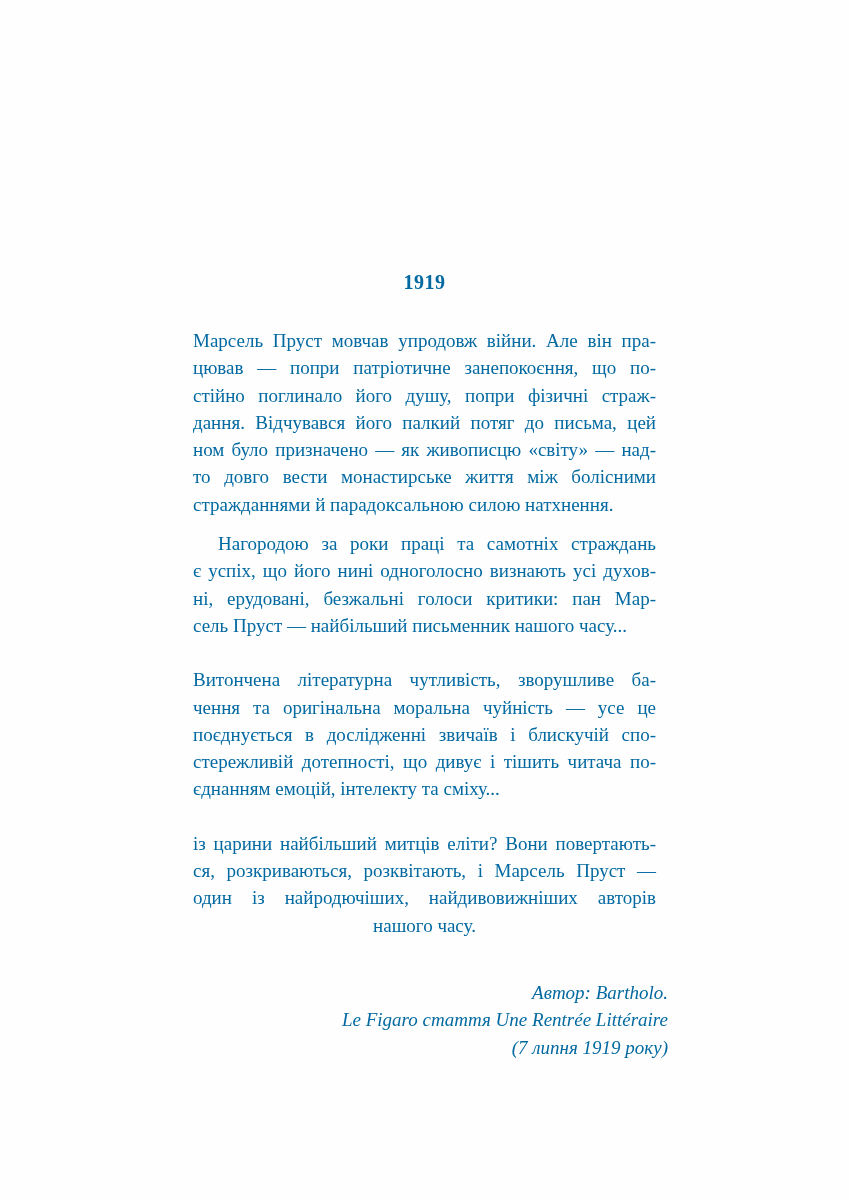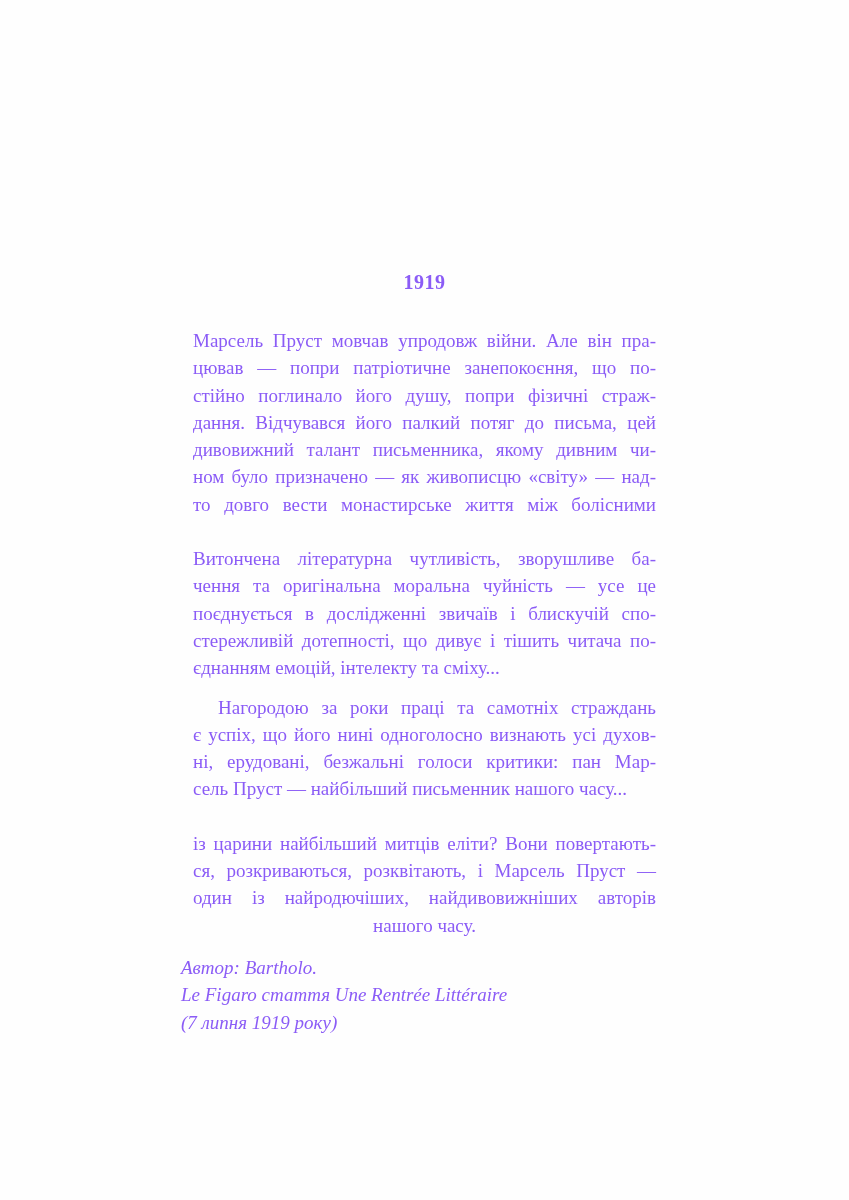--- a/index.html
+++ b/index.html
@@ -57,7 +57,7 @@
 </head>
 <body>
 
-<div class="page" style="background: rgb(254, 254, 254); color: #8b5cf6;">
+<div class="page" style="background: rgb(254, 254, 254); color: #0369a1;">
   <div class="text-block">
     <h1 class="heading">1919</h1>
     <div>

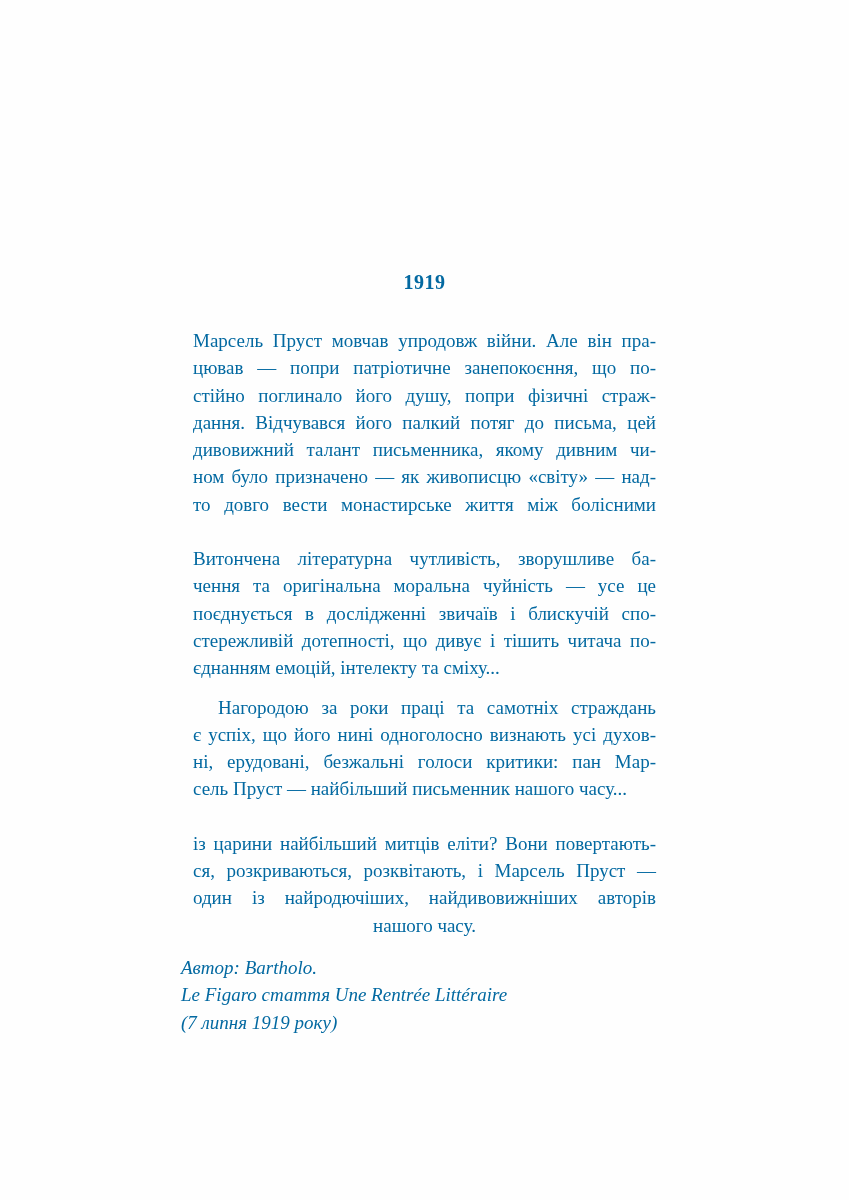--- a/index.html
+++ b/index.html
@@ -66,7 +66,6 @@
           <div class="line">цював — попри патріотичне занепокоєння, що по-</div>
           <div class="line">стійно поглинало його душу, попри фізичні страж-</div>
           <div class="line">дання. Відчувався його палкий потяг до письма, цей</div>
-          <div class="line">дивовижний талант письменника, якому дивним чи-</div>
           <div class="line">ном було призначено — як живописцю «світу» — над-</div>
           <div class="line">то довго вести монастирське життя між болісними</div>
         </div>

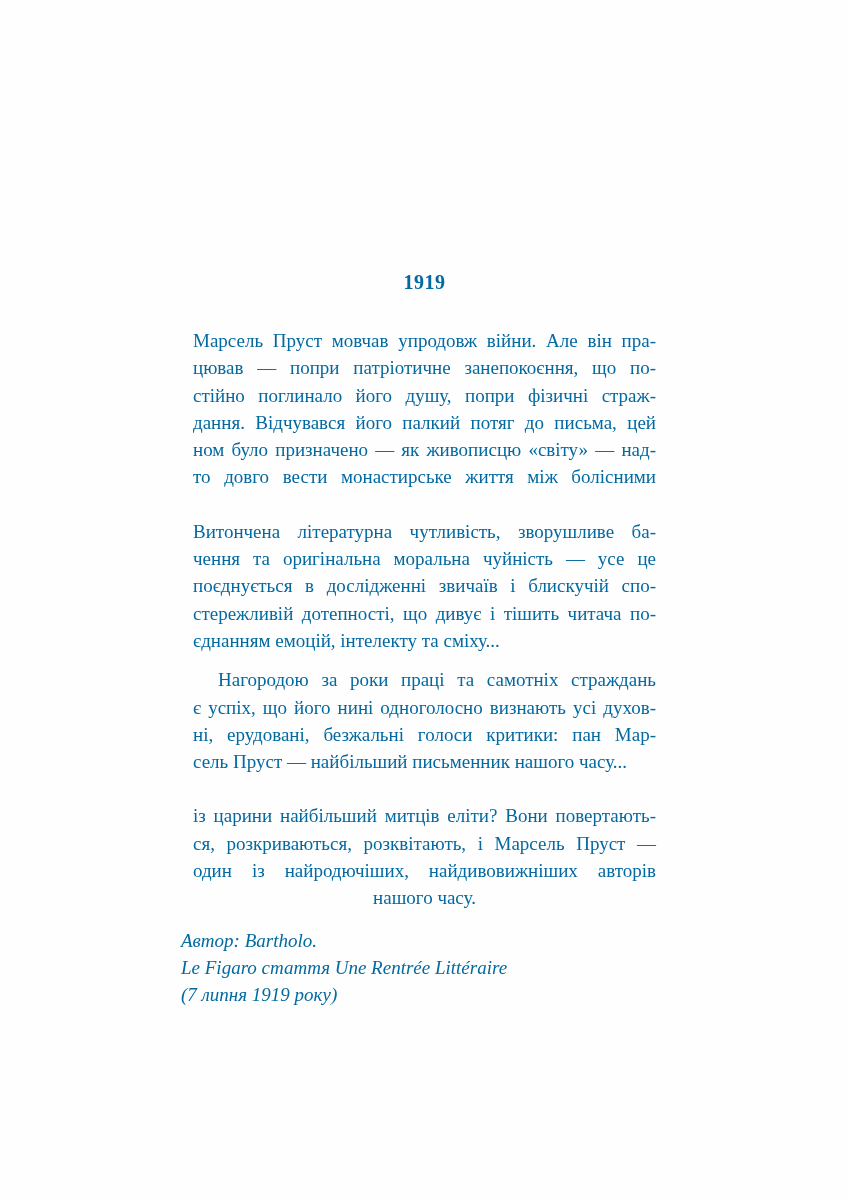--- a/index.html
+++ b/index.html
@@ -68,6 +68,7 @@
           <div class="line">дання. Відчувався його палкий потяг до письма, цей</div>
           <div class="line">ном було призначено — як живописцю «світу» — над-</div>
           <div class="line">то довго вести монастирське життя між болісними</div>
+          <div class="line lastline">стражданнями й парадоксальною силою натхнення.</div>
         </div>
         <div class="para gap">
           <div class="line">Витончена літературна чутливість, зворушливе ба-</div>

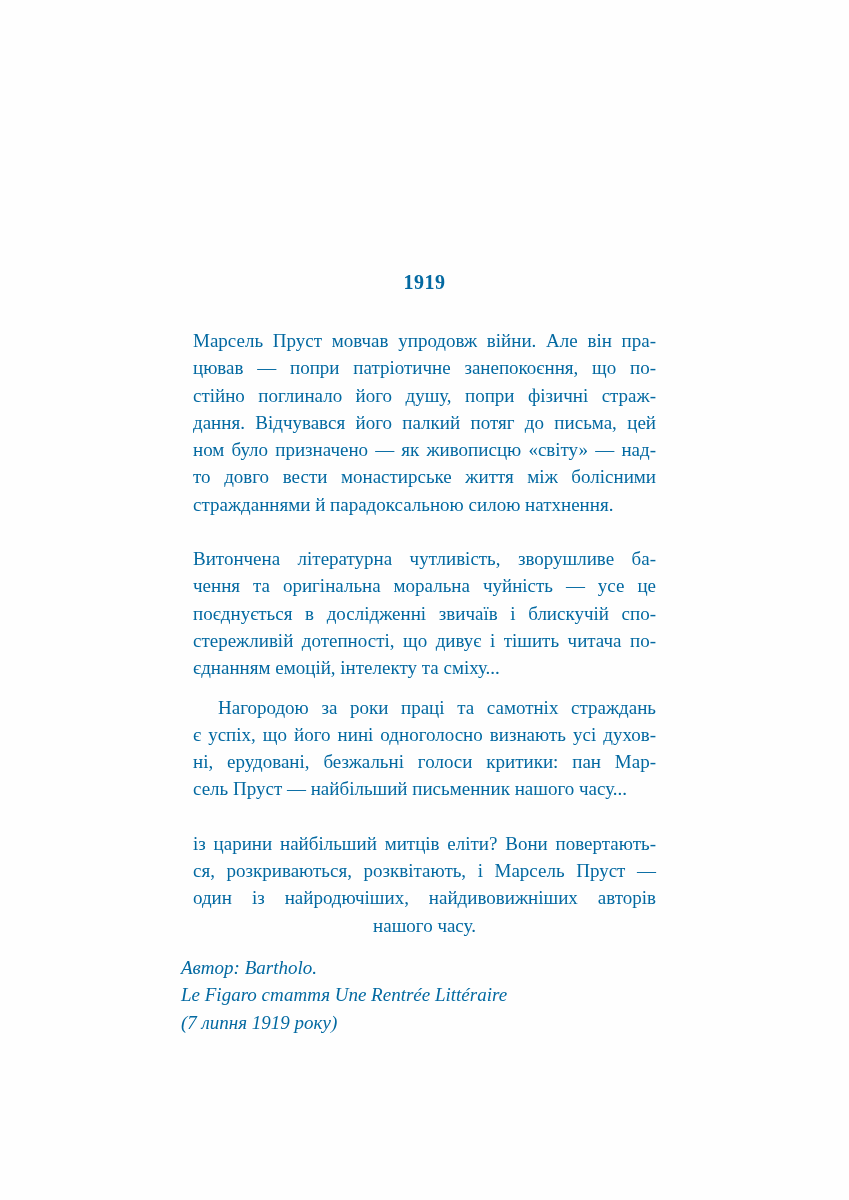--- a/index.html
+++ b/index.html
@@ -70,18 +70,18 @@
           <div class="line">то довго вести монастирське життя між болісними</div>
           <div class="line lastline">стражданнями й парадоксальною силою натхнення.</div>
         </div>
+        <div class="para">
+          <div class="line indent">Нагородою за роки праці та самотніх страждань</div>
+          <div class="line">є успіх, що його нині одноголосно визнають усі духов-</div>
+          <div class="line">ні, ерудовані, безжальні голоси критики: пан Мар-</div>
+          <div class="line lastline">сель Пруст — найбільший письменник нашого часу...</div>
+        </div>
         <div class="para gap">
           <div class="line">Витончена літературна чутливість, зворушливе ба-</div>
           <div class="line">чення та оригінальна моральна чуйність — усе це</div>
           <div class="line">поєднується в дослідженні звичаїв і блискучій спо-</div>
           <div class="line">стережливій дотепності, що дивує і тішить читача по-</div>
           <div class="line lastline">єднанням емоцій, інтелекту та сміху...</div>
-        </div>
-        <div class="para">
-          <div class="line indent">Нагородою за роки праці та самотніх страждань</div>
-          <div class="line">є успіх, що його нині одноголосно визнають усі духов-</div>
-          <div class="line">ні, ерудовані, безжальні голоси критики: пан Мар-</div>
-          <div class="line lastline">сель Пруст — найбільший письменник нашого часу...</div>
         </div>
         <div class="para gap">
           <div class="line">із царини найбільший митців еліти? Вони повертають-</div>

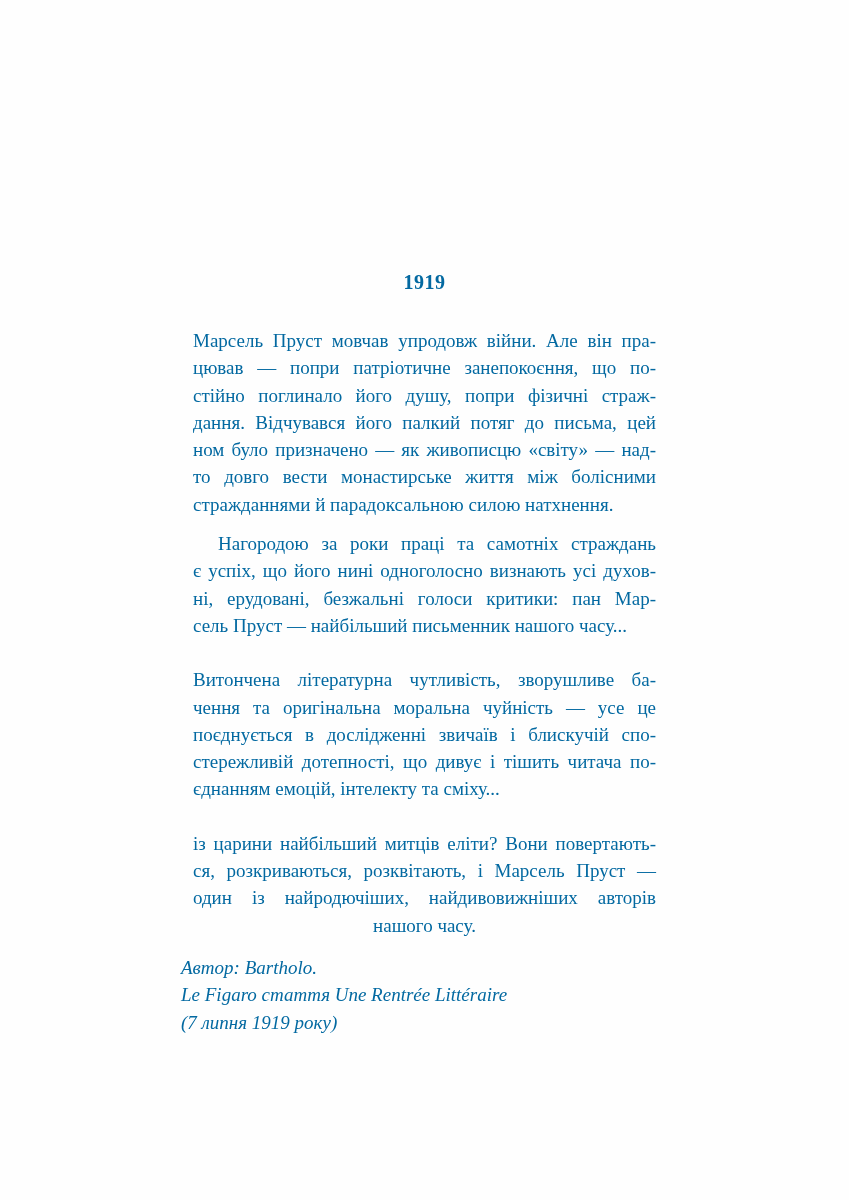--- a/index.html
+++ b/index.html
@@ -47,11 +47,11 @@
   }
   .line.indent { text-indent: 25px; }
   .attribution {
-    margin-top: 15px;
+    margin-top: 40px;
     font-size: 19px;
     line-height: 27.3px;
     font-style: italic;
-    text-align: left;
+    text-align: right;
   }
 </style>
 </head>

